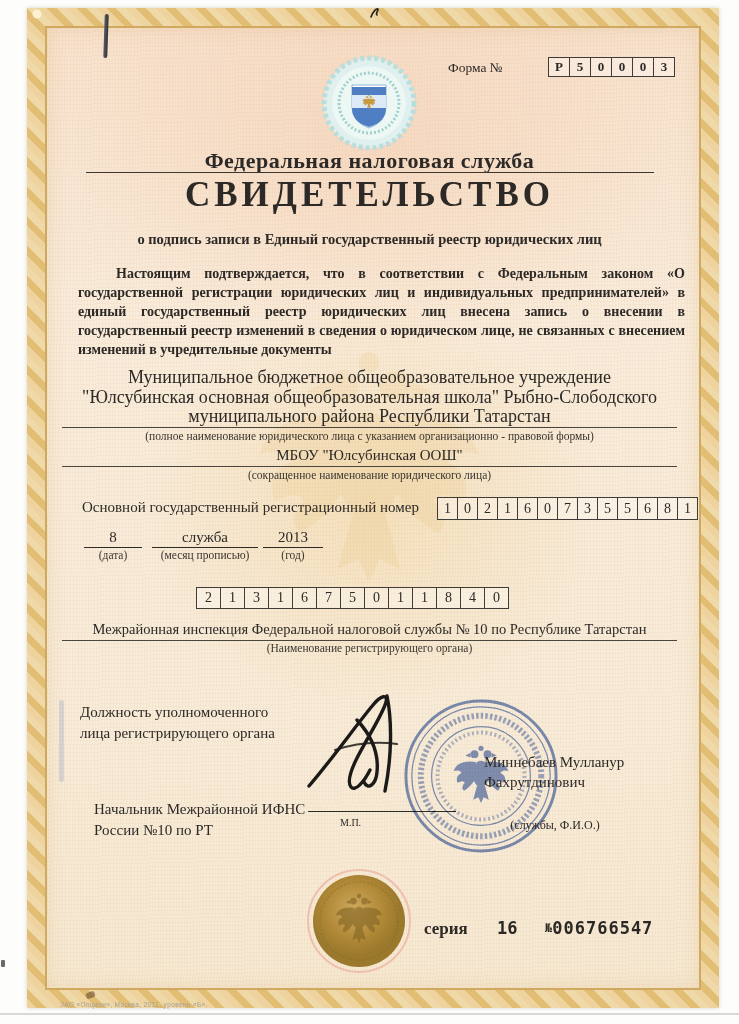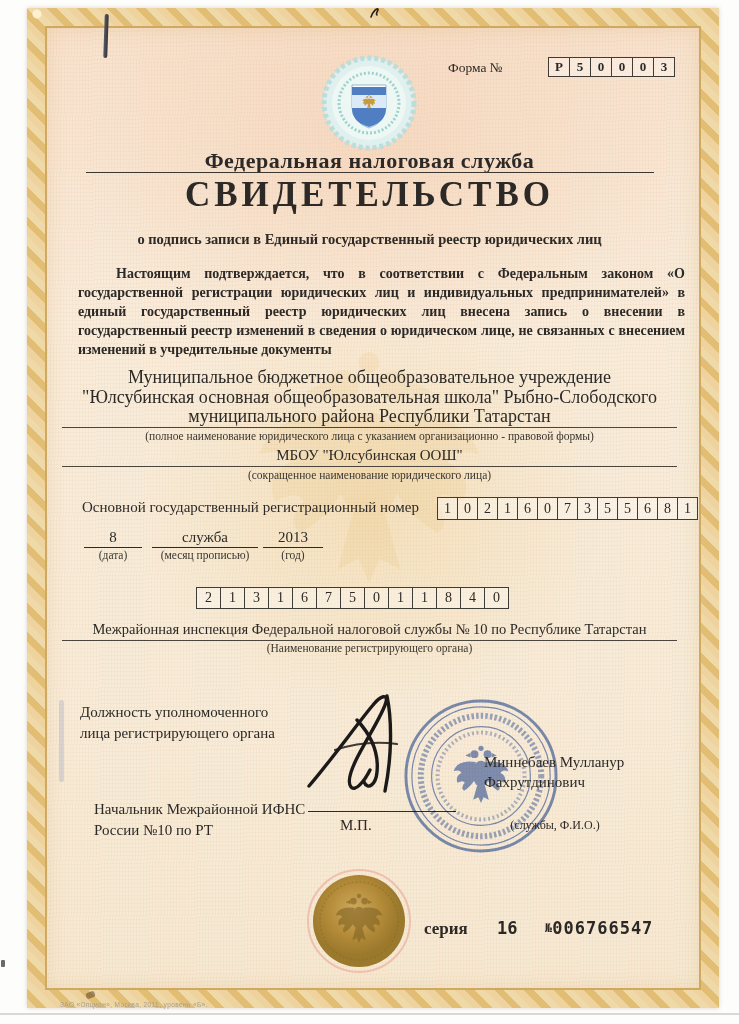--- a/index.html
+++ b/index.html
@@ -72,7 +72,7 @@
   .pos-label{left:80px;top:702px;font-size:15px;line-height:21px;white-space:pre-line;}
   .pos-value{left:94px;top:755px;font-size:15px;line-height:21px;white-space:pre-line;margin-top:44px;}
   .ul-sig{left:308px;top:811px;width:148px;border-top-color:#2e2b26;}
-  .mp{left:340px;top:817px;font-size:15px;}
+  .mp{left:340px;top:817px;font-size:10px;}
   .signer{left:484px;top:752px;width:152px;font-size:15px;line-height:20px;}
   .signer-cap{left:470px;top:818px;width:170px;text-align:center;font-size:12px;}
 

